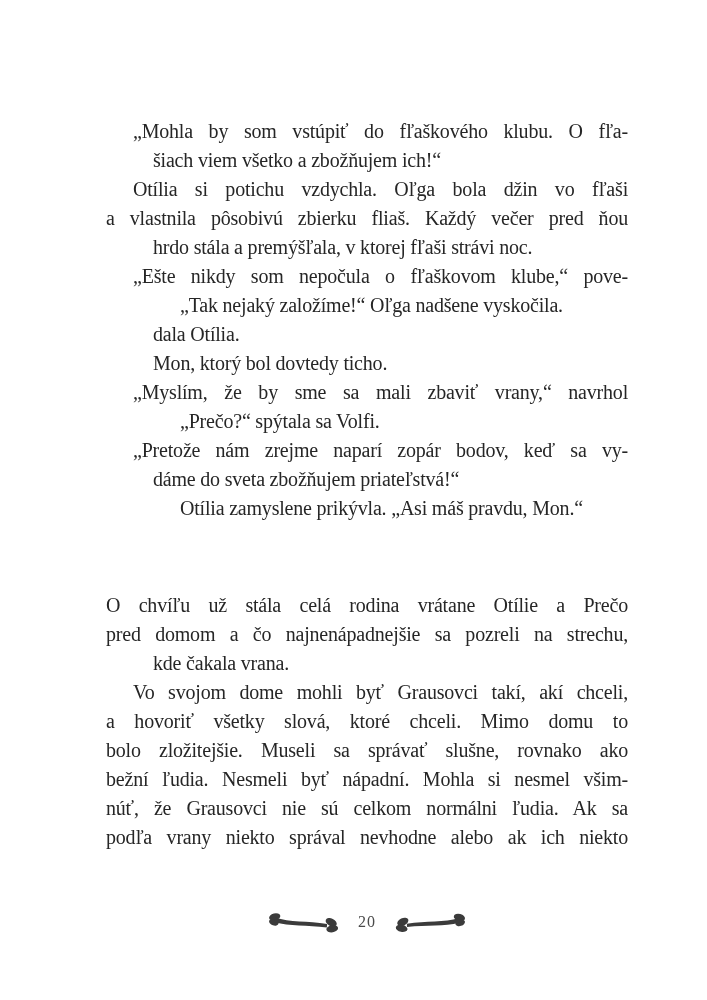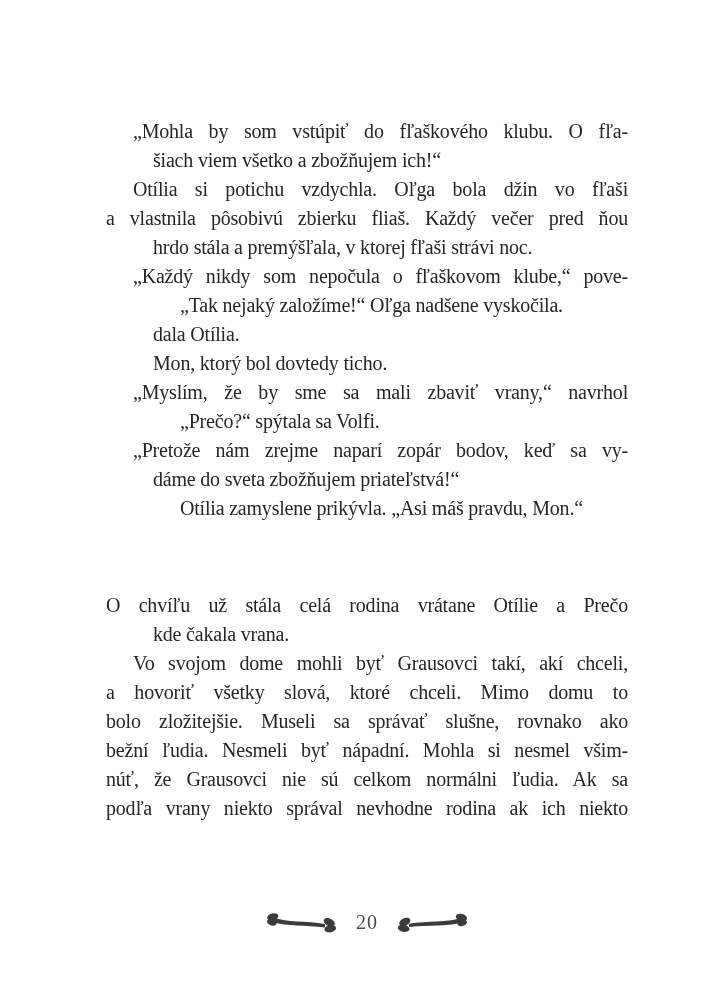--- a/index.html
+++ b/index.html
@@ -63,7 +63,7 @@
     <div class="line indent">Otília si potichu vzdychla. Oľga bola džin vo fľaši</div>
     <div class="line">a vlastnila pôsobivú zbierku fliaš. Každý večer pred ňou</div>
     <div class="line nj">hrdo stála a premýšľala, v ktorej fľaši strávi noc.</div>
-    <div class="line indent">„Každý nikdy som nepočula o fľaškovom klube,“ pove-</div>
+    <div class="line indent">„Ešte nikdy som nepočula o fľaškovom klube,“ pove-</div>
     <div class="line nj indent">„Tak nejaký založíme!“ Oľga nadšene vyskočila.</div>
     <div class="line nj">dala Otília.</div>
     <div class="line nj">Mon, ktorý bol dovtedy ticho.</div>

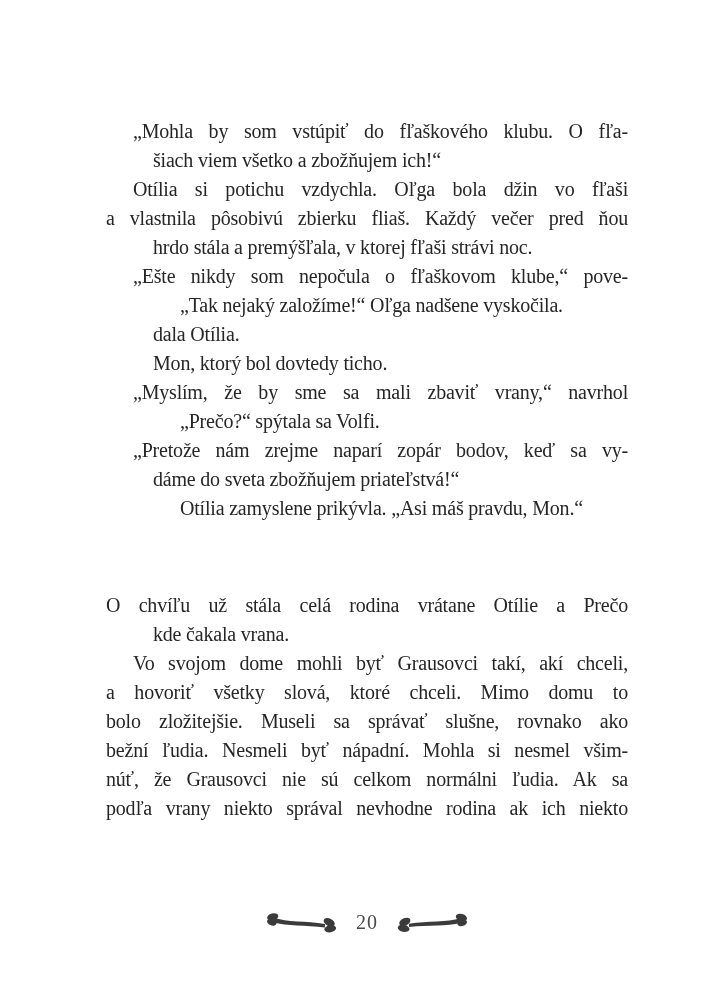--- a/index.html
+++ b/index.html
@@ -76,6 +76,7 @@
     <div class="section-break"></div>
 
     <div class="line">O chvíľu už stála celá rodina vrátane Otílie a Prečo</div>
+    <div class="line">pred domom a čo najnenápadnejšie sa pozreli na strechu,</div>
     <div class="line nj">kde čakala vrana.</div>
     <div class="line indent">Vo svojom dome mohli byť Grausovci takí, akí chceli,</div>
     <div class="line">a hovoriť všetky slová, ktoré chceli. Mimo domu to</div>

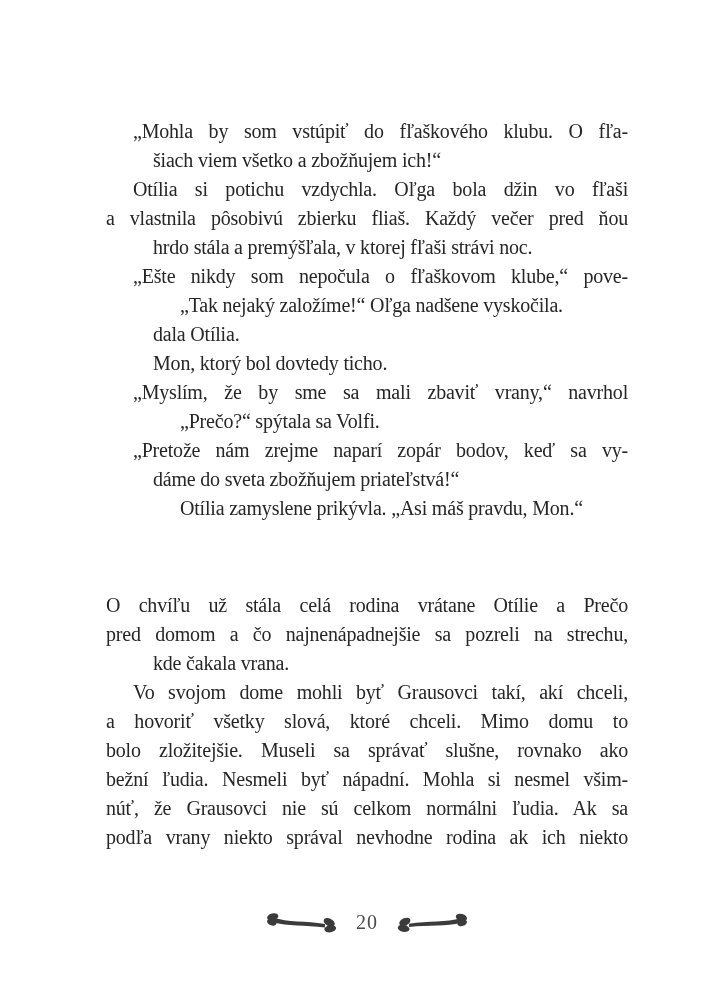--- a/index.html
+++ b/index.html
@@ -83,7 +83,7 @@
     <div class="line">bolo zložitejšie. Museli sa správať slušne, rovnako ako</div>
     <div class="line">bežní ľudia. Nesmeli byť nápadní. Mohla si nesmel všim-</div>
     <div class="line">núť, že Grausovci nie sú celkom normálni ľudia. Ak sa</div>
-    <div class="line">podľa vrany niekto správal nevhodne rodina ak ich niekto</div>
+    <div class="line">podľa vrany niekto správal nevhodne alebo ak ich niekto</div>
   </main>
 
   <footer class="page-footer">

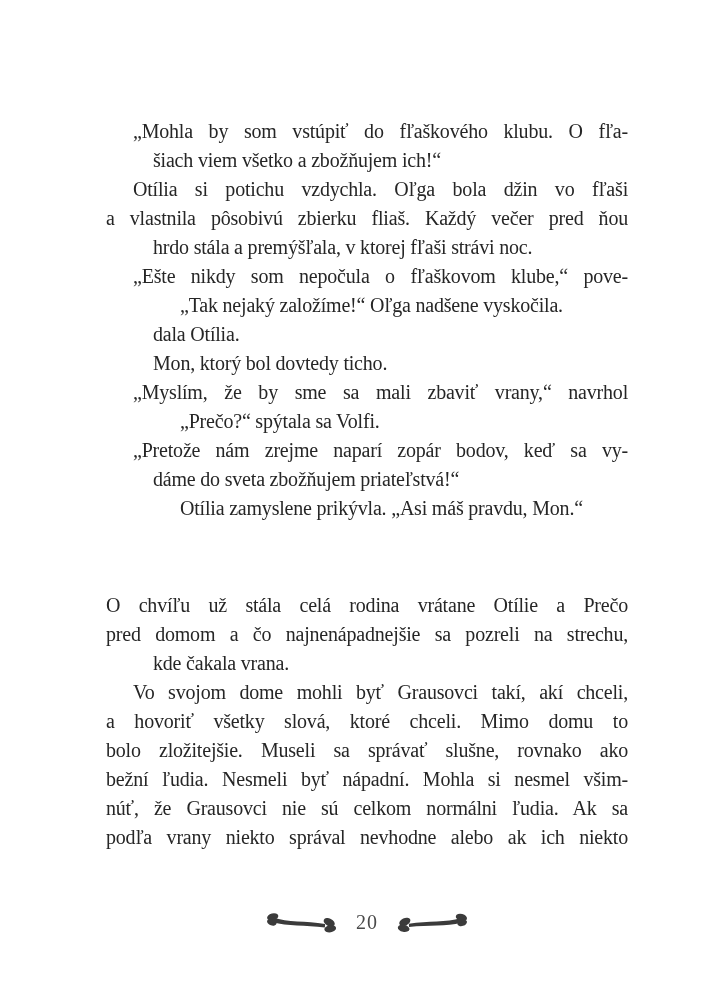--- a/index.html
+++ b/index.html
@@ -42,7 +42,7 @@
     gap: 15px;
   }
   .page-number {
-    font-size: 20px;
+    font-size: 16px;
     line-height: 30px;
     color: #4a4a4a;
     letter-spacing: 1px;

